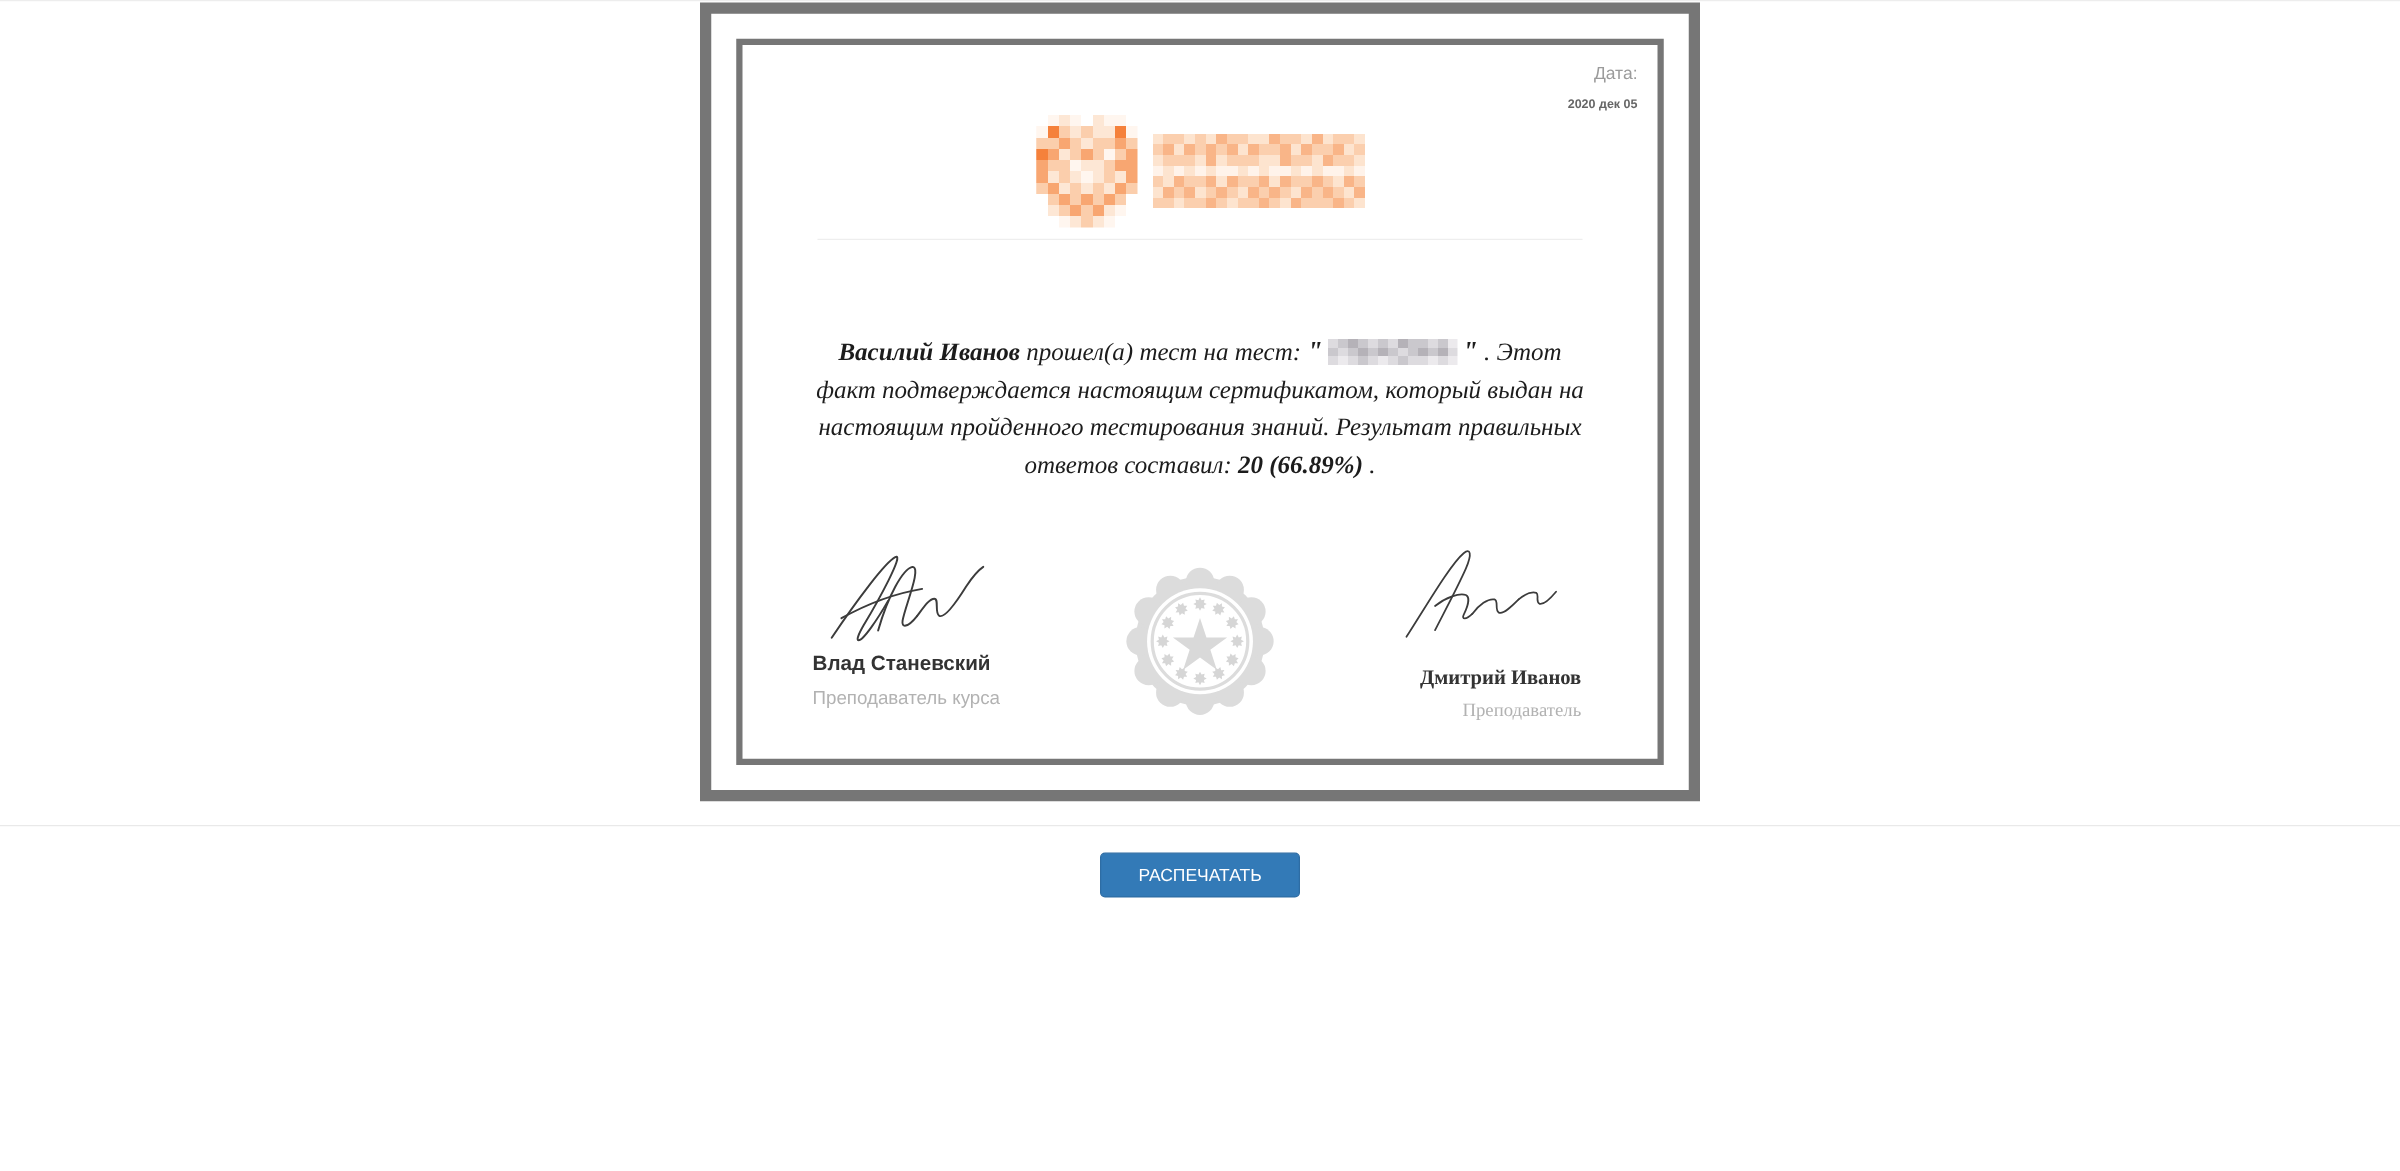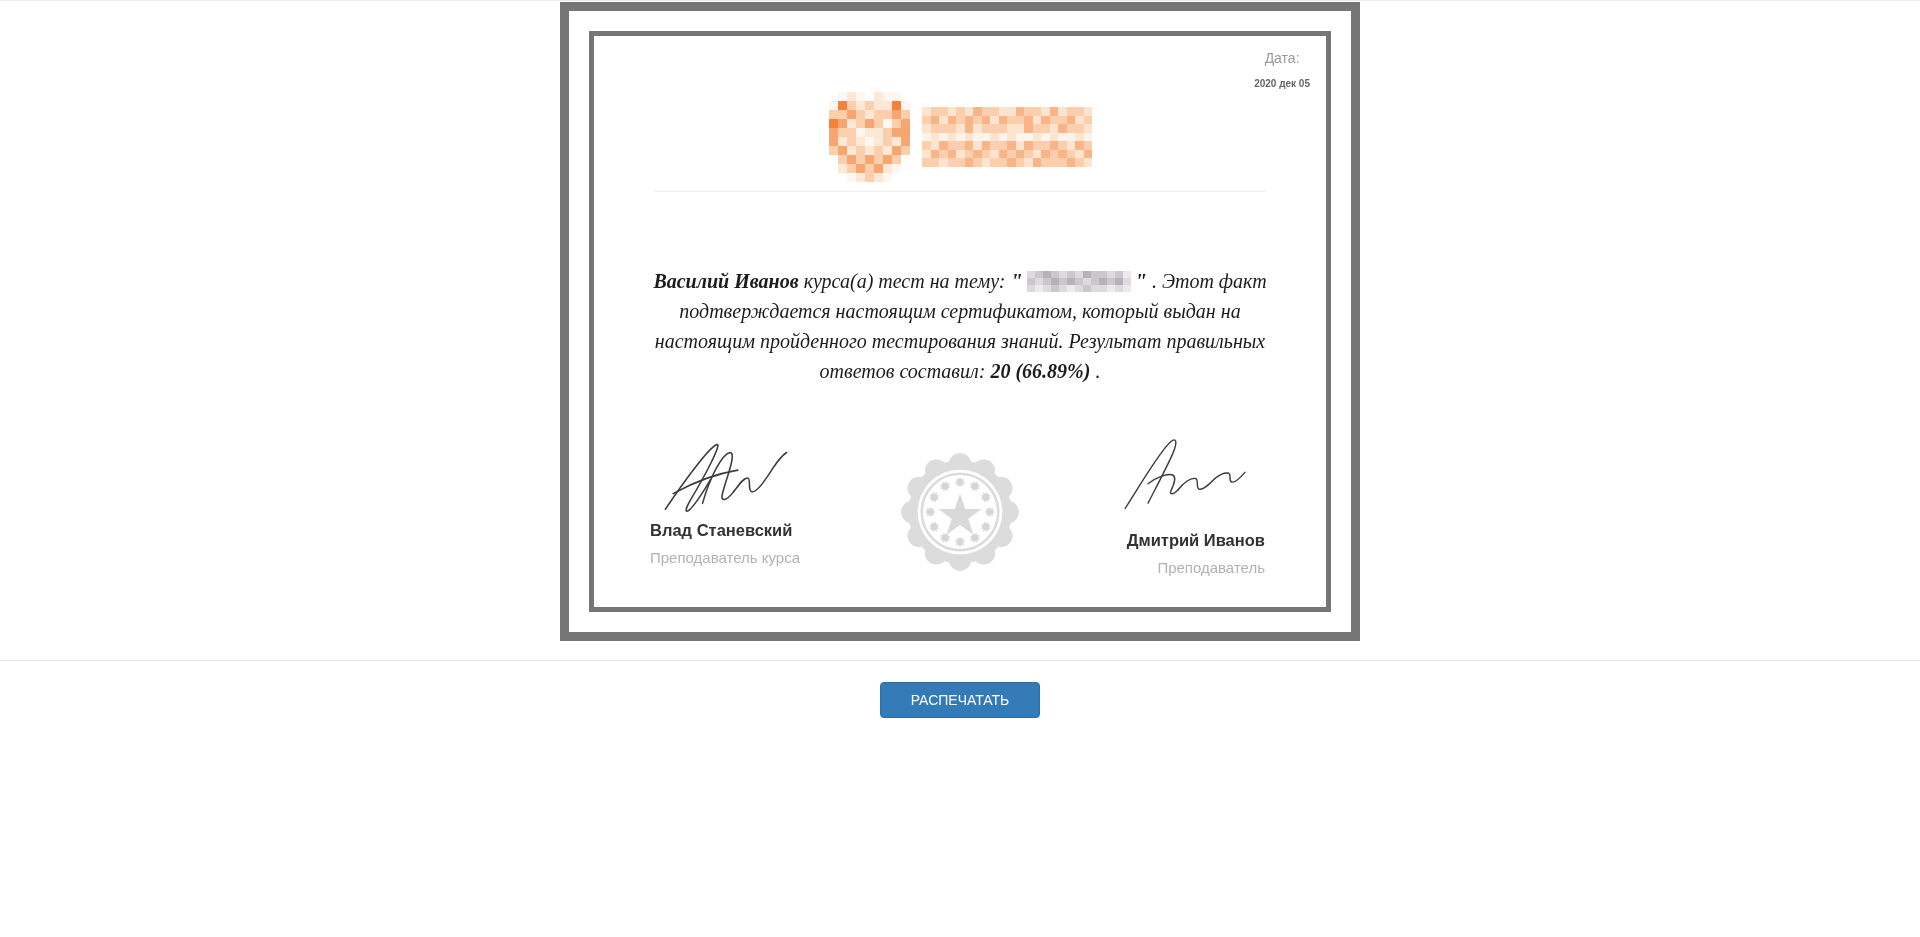--- a/index.html
+++ b/index.html
@@ -26,7 +26,7 @@
   }
   
   .date-block { position: absolute; top: 13px; right: 16px; text-align: right; }
-  .date-label { font-size: 14px; color: #9b9b9b; line-height: 18px; text-align: center; }
+  .date-label { font-size: 14px; color: #9b9b9b; line-height: 18px; }
   .date-value { font-size: 10px; color: #666; font-weight: bold; line-height: 18px; margin-top: 8px; }
   
   .logo-row { display: flex; justify-content: center; align-items: center; gap: 12px; padding-top: 56px; }

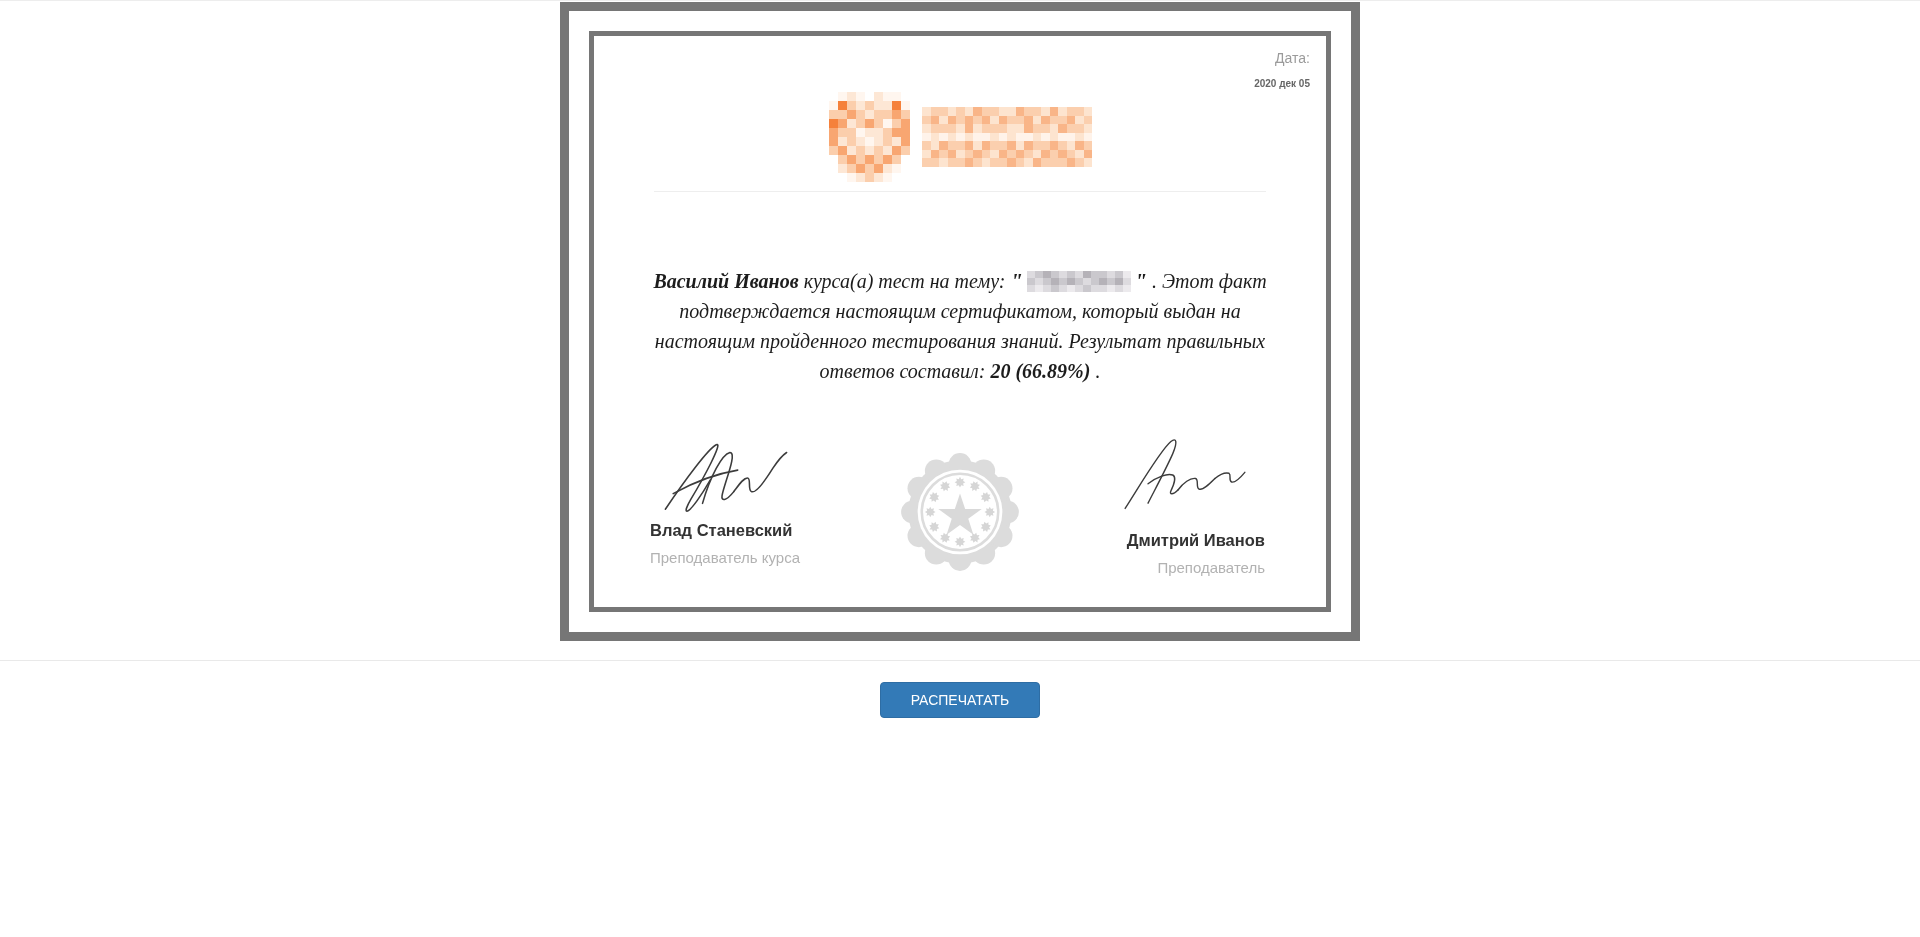--- a/index.html
+++ b/index.html
@@ -313,7 +313,7 @@
 
     <p class="cert-text">
       <span class="emph">Василий Иванов</span>
-      <span>курса(а) тест на тему:</span>
+      <span>прошел(а) тест на тест:</span>
       <span class="quote">"</span><span class="topic-blur"><svg width="104" height="21" shape-rendering="crispEdges">
             <rect x="0" y="0" width="8" height="7" fill="#dddbdf"></rect>
             <rect x="8" y="0" width="8" height="7" fill="#cac8cd"></rect>

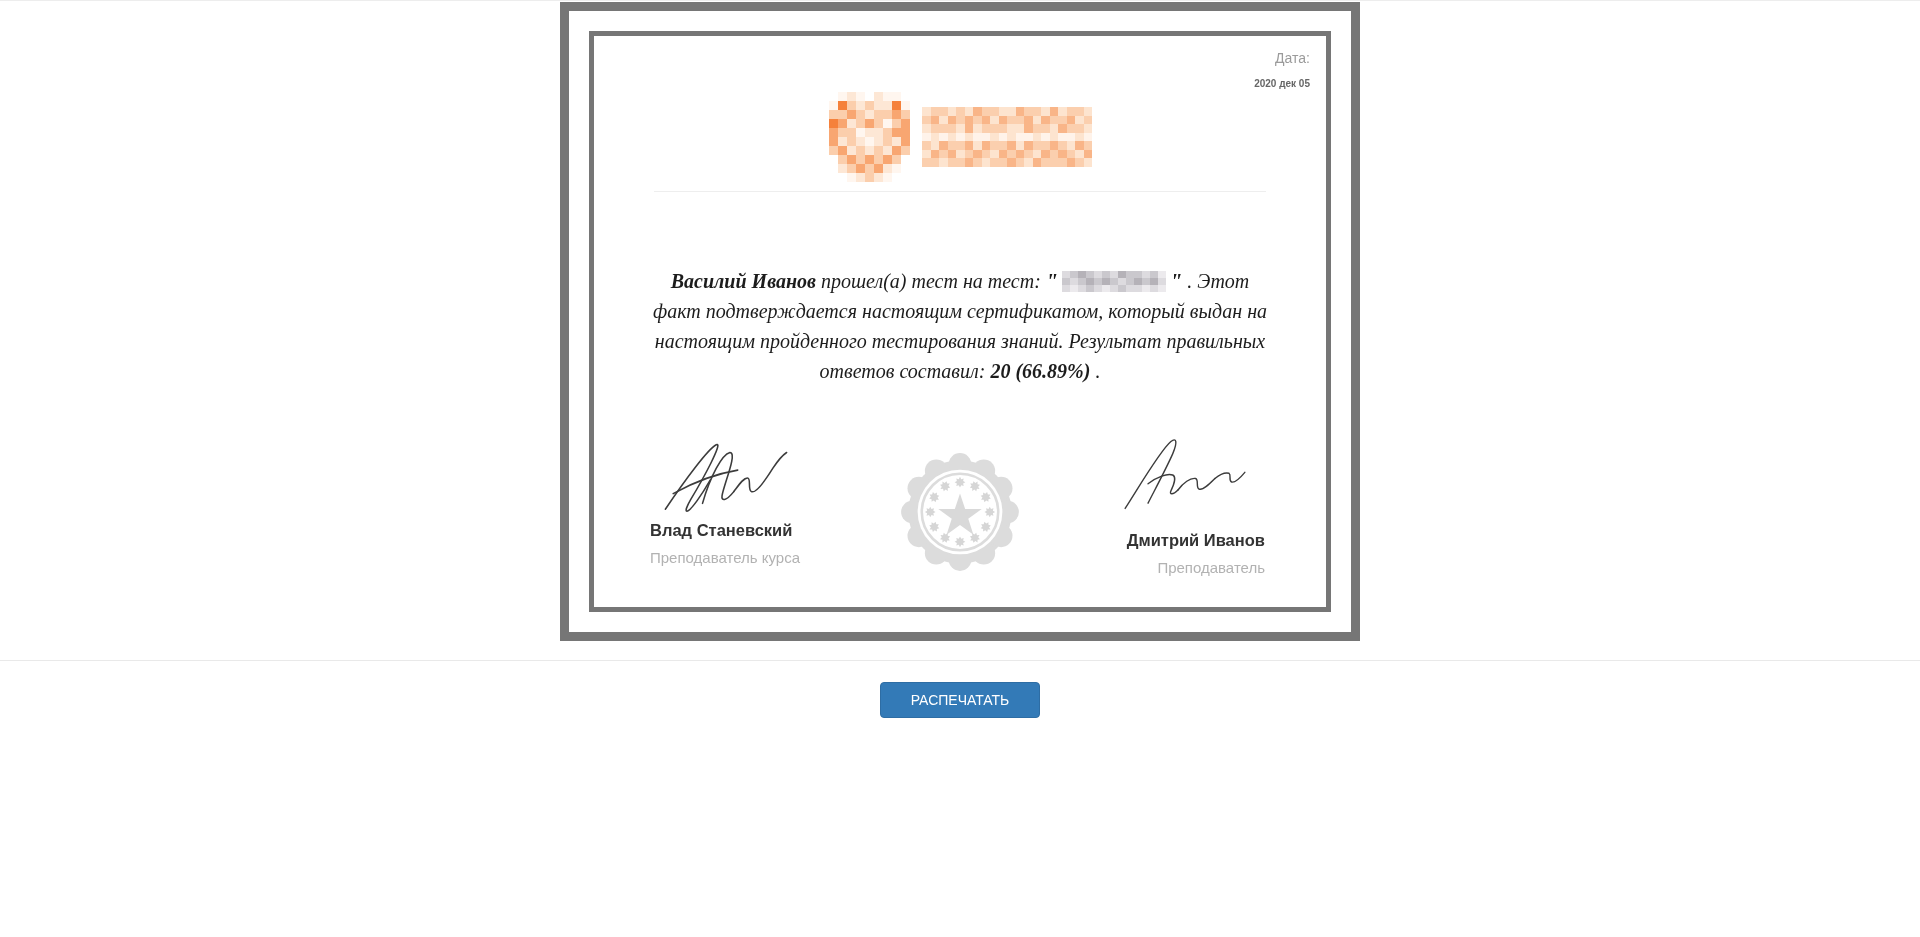--- a/index.html
+++ b/index.html
@@ -46,7 +46,7 @@
   
   .sig-row { position: relative; margin-top: 45px; padding: 0 61px 0 56px; display: flex; justify-content: space-between; }
   .sig-block { width: 175px; }
-  .sig-block.right { width: 165px; text-align: right; }
+  .sig-block.right { width: 165px; text-align: right; font-family: Liberation Serif, serif; }
   .sig-art { height: 88px; }
   .sig-art svg { stroke: #3c3c3c; stroke-width: 1.6; fill: none; stroke-linecap: round; }
   .sig-name { font-size: 16.5px; font-weight: bold; color: #333; margin-top: 2px; }

